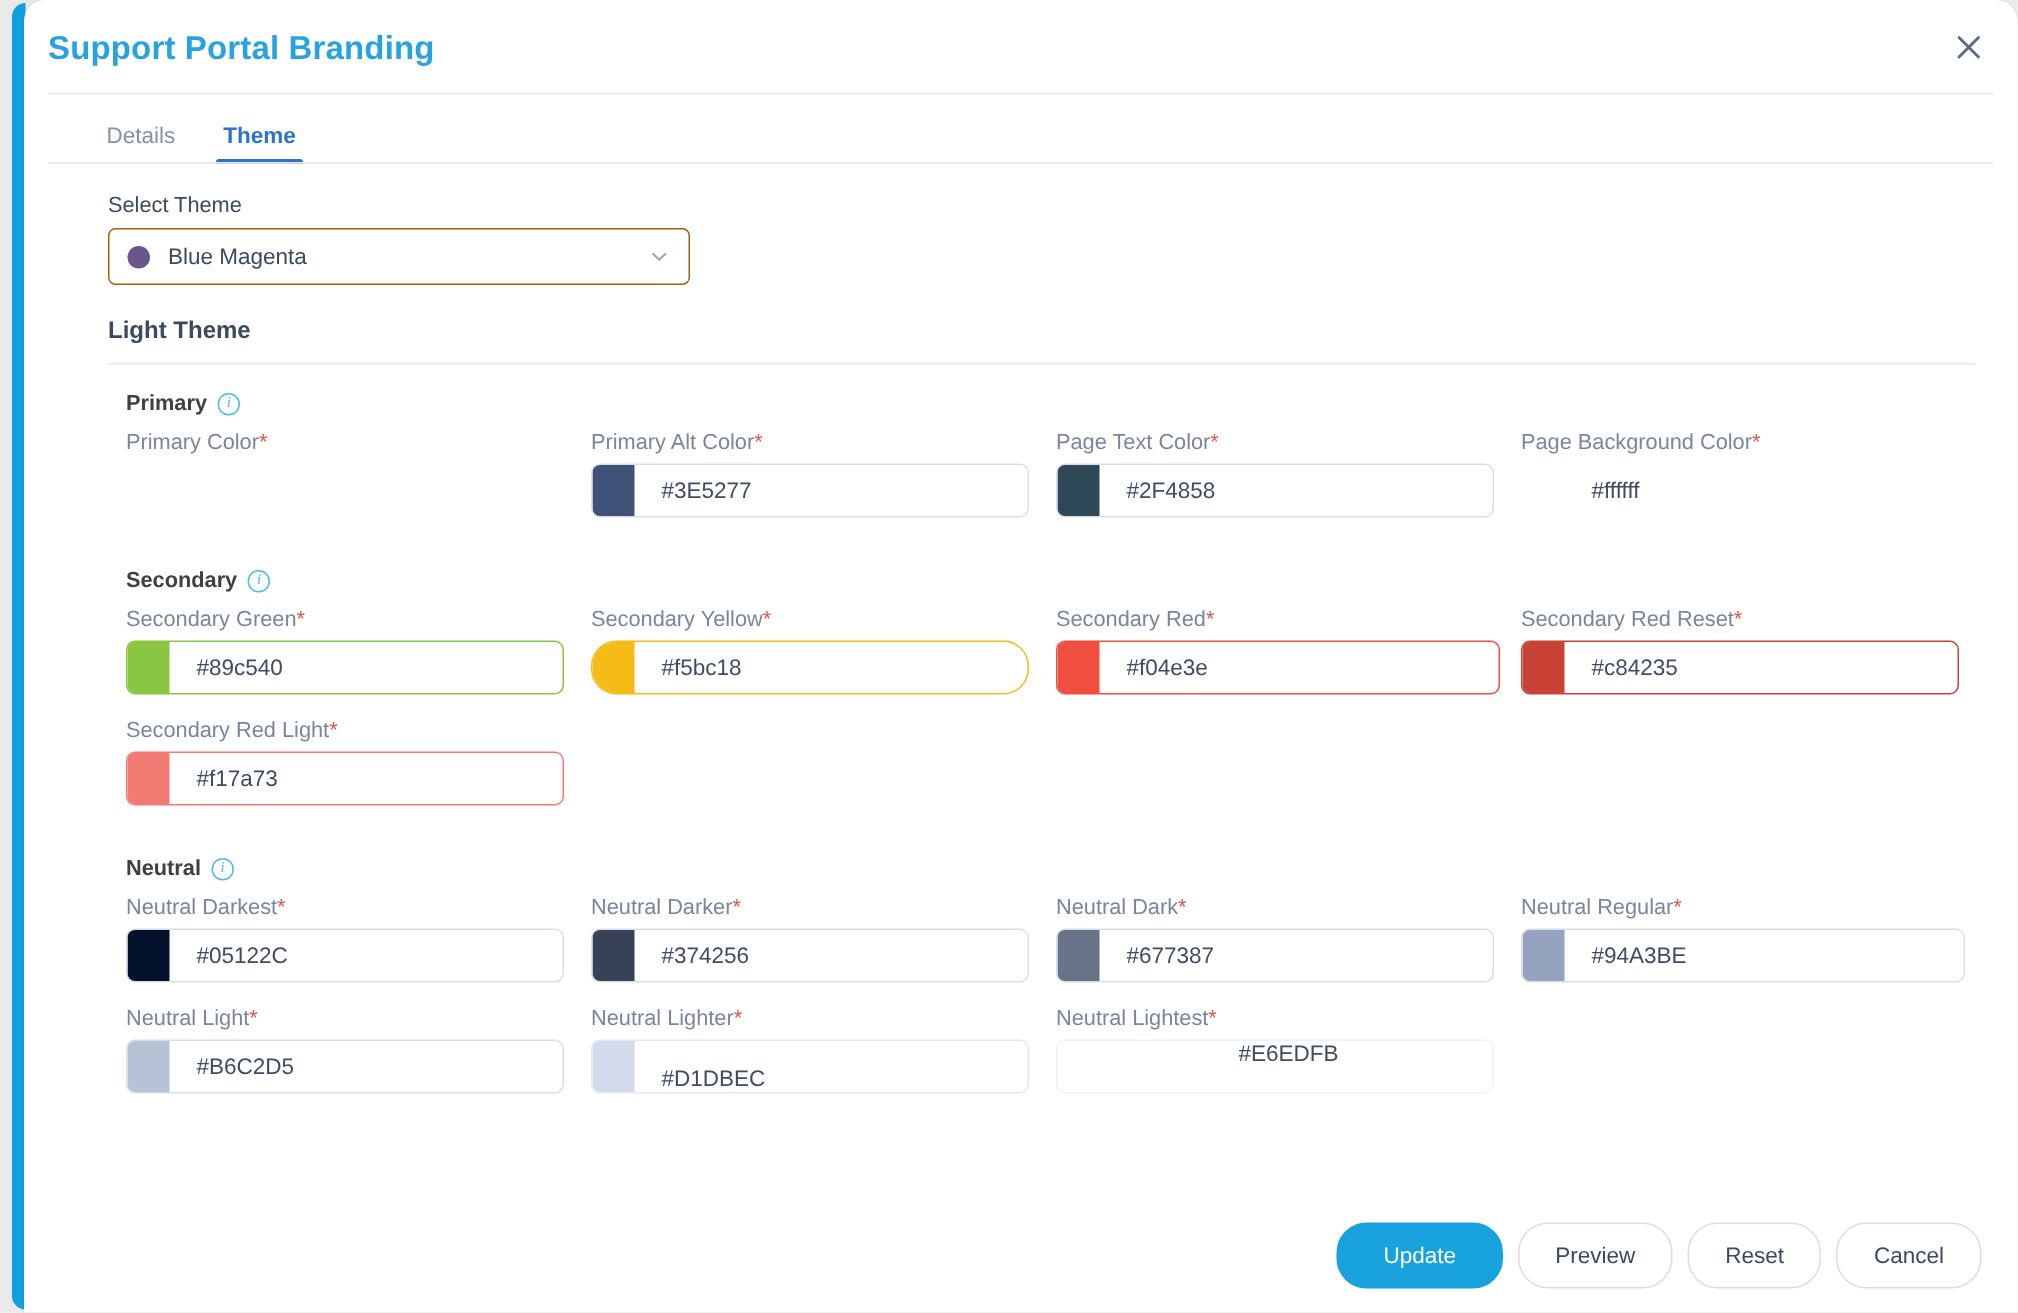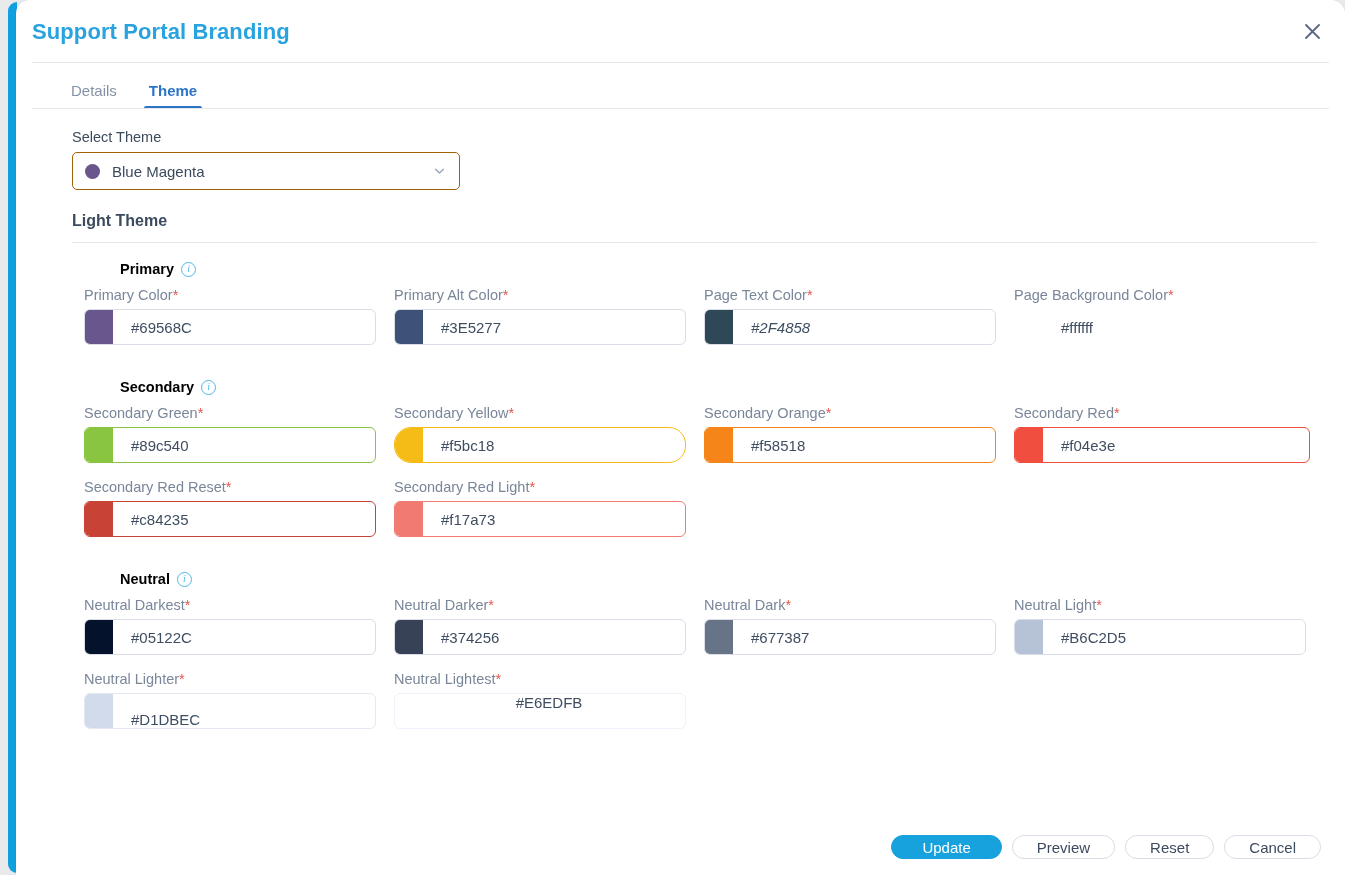--- a/index.html
+++ b/index.html
@@ -153,7 +153,7 @@
     margin: 18px 0 10px 12px;
   }
   .group-head-text {
-    font-size: 14.5px; color: #000000; font-weight: 600; margin-left: 36px;
+    font-size: 14.5px; color: #404040; font-weight: 600;
   }
   .info-icon {
     width: 15px; height: 15px;

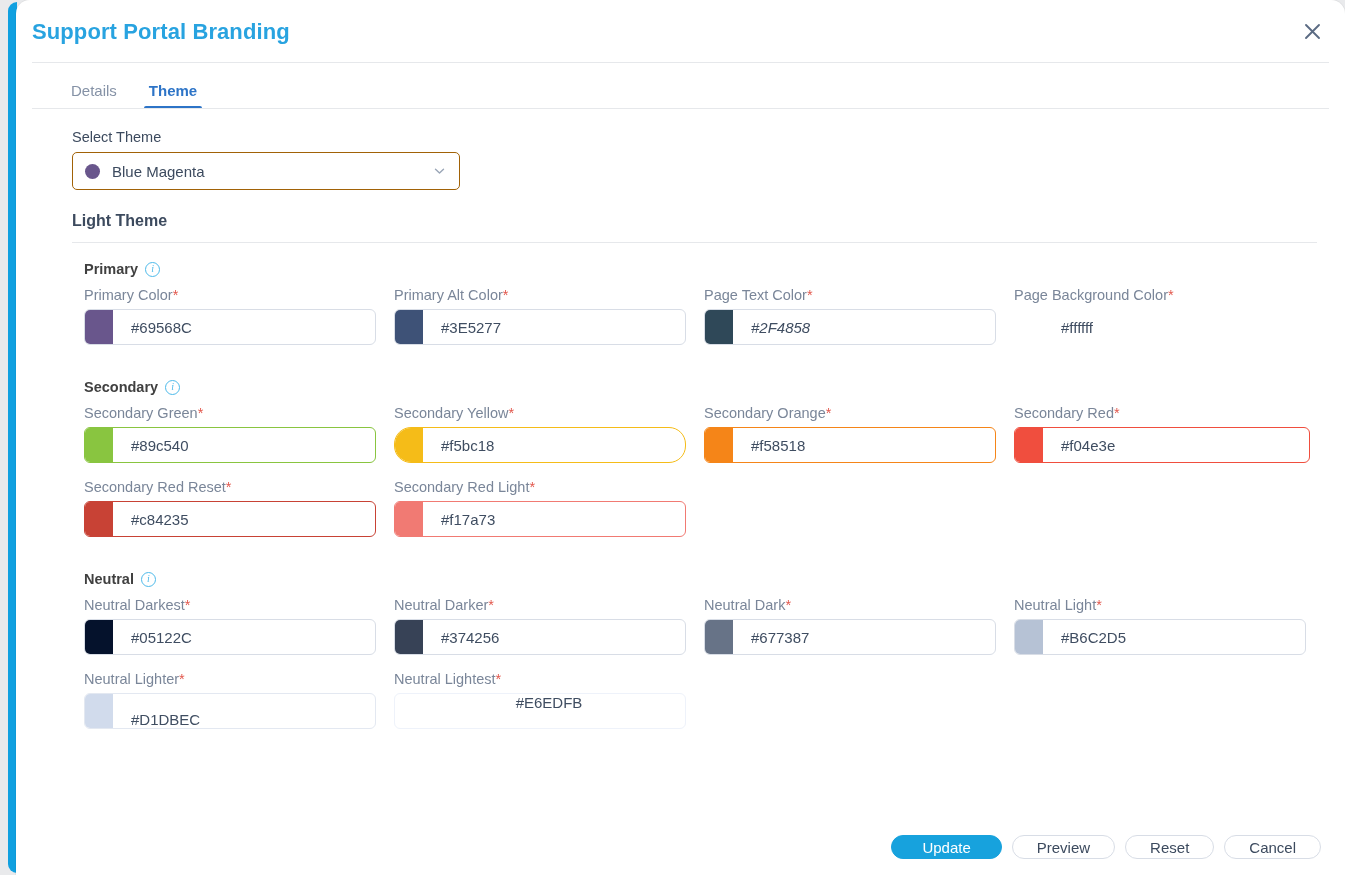--- a/index.html
+++ b/index.html
@@ -289,10 +289,6 @@
           <div class="grid">
             <div class="cell">
               <div class="cell-label"><span>Primary Color</span><span class="req">*</span></div>
-              <div class="color-input" style="border-color: rgb(216, 221, 230);">
-                <span class="chip" style="background: rgb(105, 86, 140);"></span>
-                <span class="val">#69568C</span>
-              </div>
             </div>
             <div class="cell">
               <div class="cell-label"><span>Primary Alt Color</span><span class="req">*</span></div>

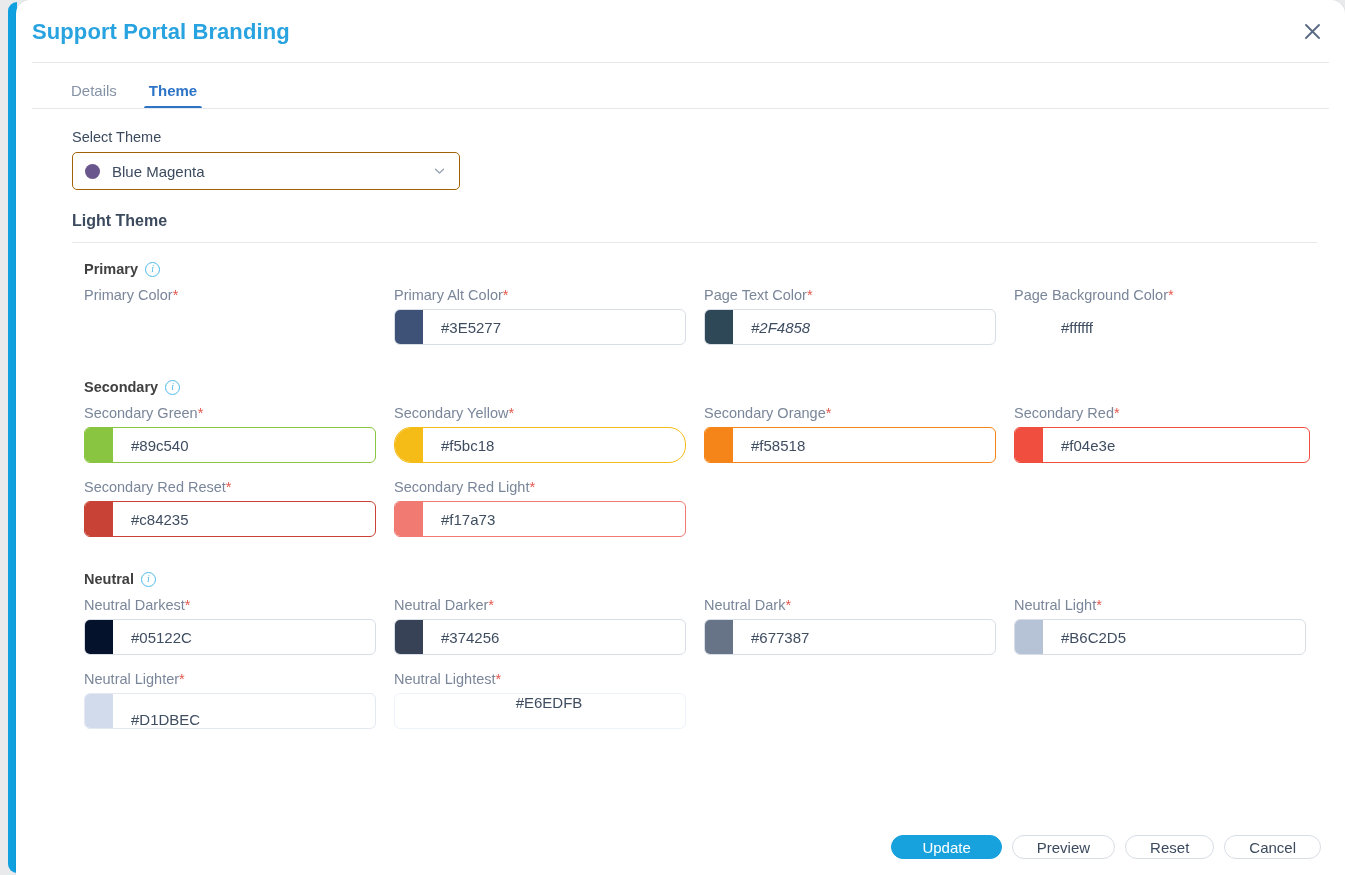--- a/index.html
+++ b/index.html
@@ -299,7 +299,7 @@
             </div>
             <div class="cell">
               <div class="cell-label"><span>Page Text Color</span><span class="req">*</span></div>
-              <div class="color-input" style="border-color: rgb(216, 221, 230); font-style: italic;">
+              <div class="color-input" style="border-color: rgb(216, 221, 230);">
                 <span class="chip" style="background: rgb(47, 72, 88);"></span>
                 <span class="val">#2F4858</span>
               </div>

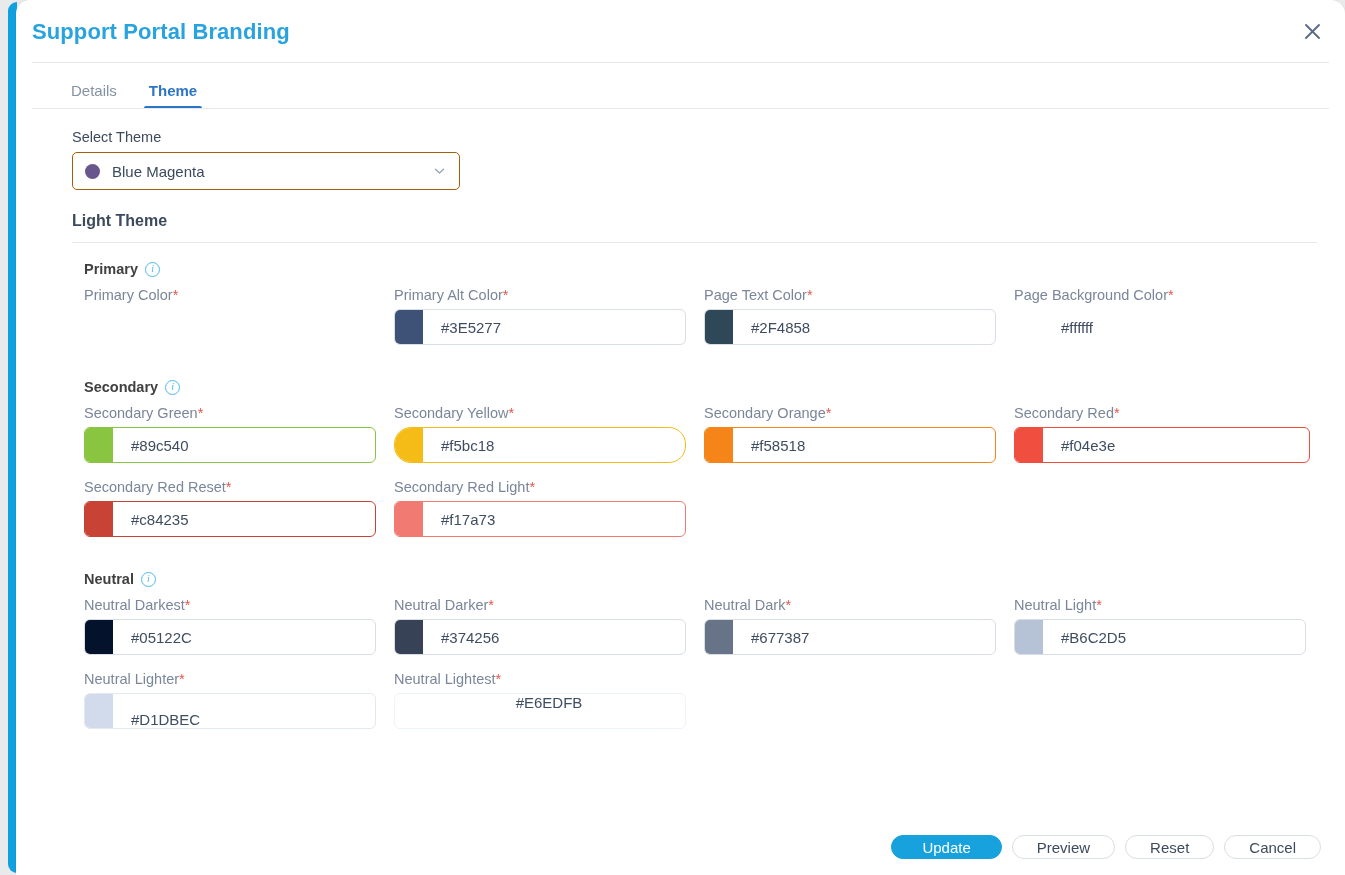--- a/index.html
+++ b/index.html
@@ -331,13 +331,6 @@
                 <span class="val">#f5bc18</span>
               </div>
             </div>
-            <div class="cell">
-              <div class="cell-label"><span>Secondary Orange</span><span class="req">*</span></div>
-              <div class="color-input" style="border-color: rgb(245, 133, 24);">
-                <span class="chip" style="background: rgb(245, 133, 24);"></span>
-                <span class="val">#f58518</span>
-              </div>
-            </div>
             <div class="cell wide">
               <div class="cell-label"><span>Secondary Red</span><span class="req">*</span></div>
               <div class="color-input wide" style="border-color: rgb(240, 78, 62);">

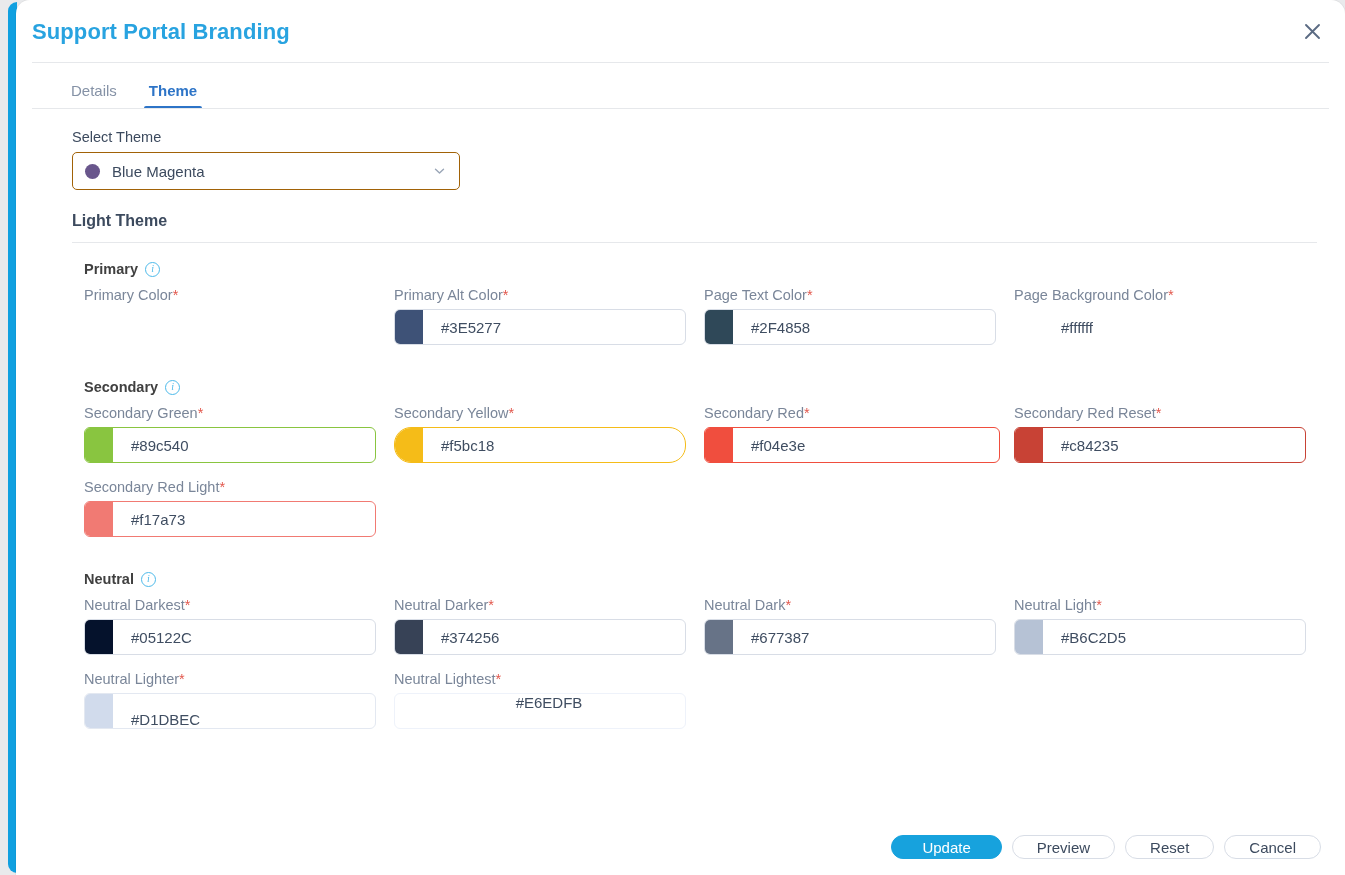--- a/index.html
+++ b/index.html
@@ -379,6 +379,13 @@
                 <span class="val">#677387</span>
               </div>
             </div>
+            <div class="cell wide">
+              <div class="cell-label"><span>Neutral Regular</span><span class="req">*</span></div>
+              <div class="color-input wide" style="border-color: rgb(216, 221, 230);">
+                <span class="chip" style="background: rgb(148, 163, 190);"></span>
+                <span class="val">#94A3BE</span>
+              </div>
+            </div>
             <div class="cell">
               <div class="cell-label"><span>Neutral Light</span><span class="req">*</span></div>
               <div class="color-input" style="border-color: rgb(216, 221, 230);">

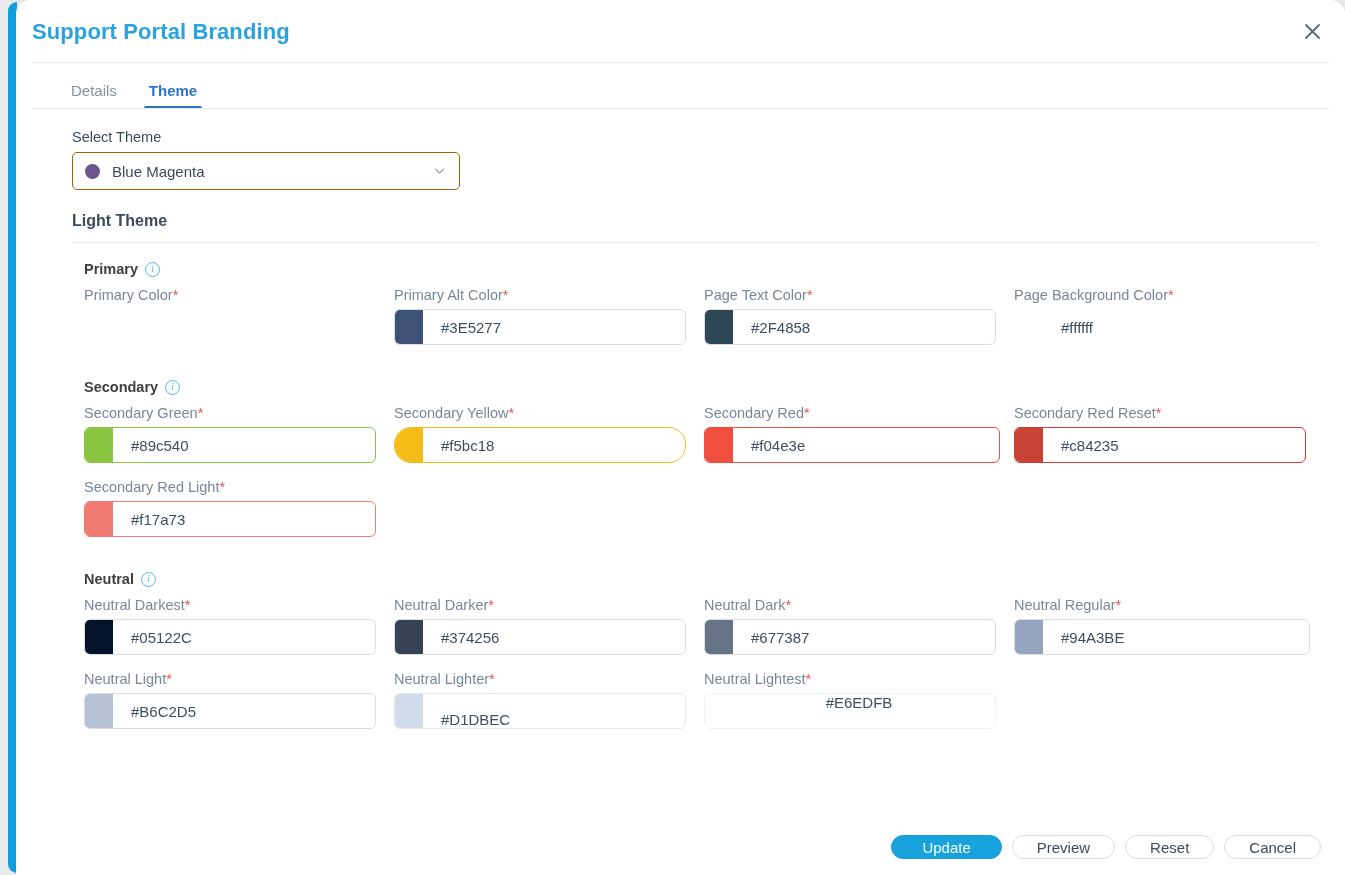--- a/index.html
+++ b/index.html
@@ -222,7 +222,7 @@
     display: flex; gap: 10px;
   }
   .btn {
-    height: 24px;
+    height: 44px;
     padding: 0 24px;
     border-radius: 20px;
     border: 1px solid #d8dde6;

